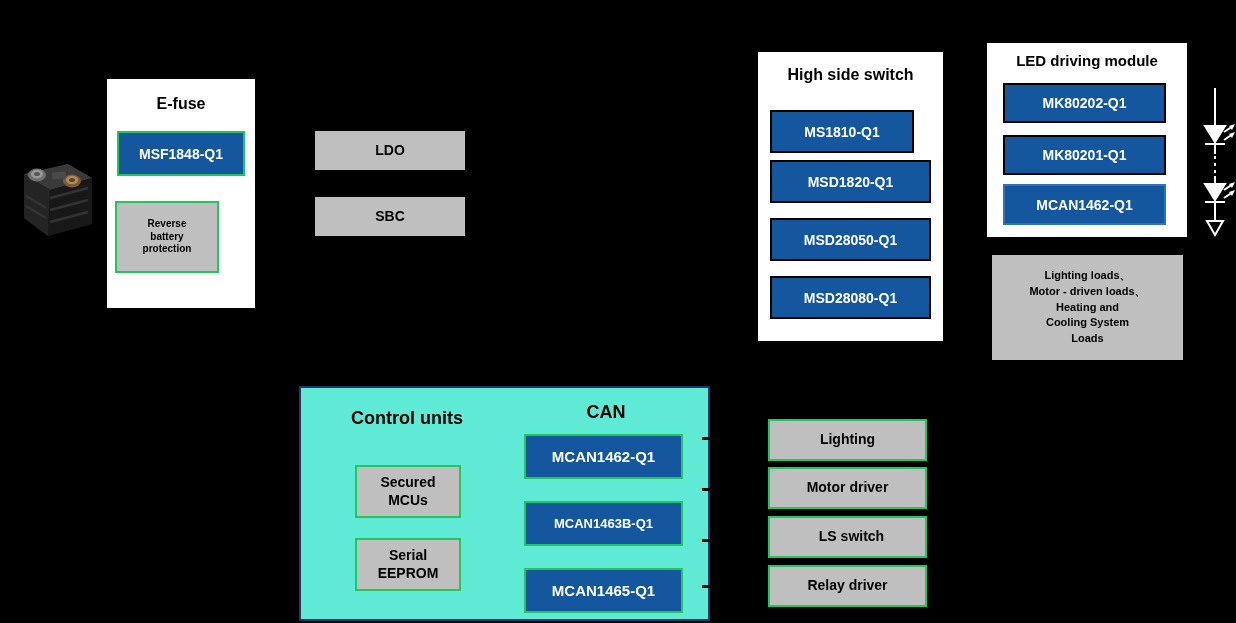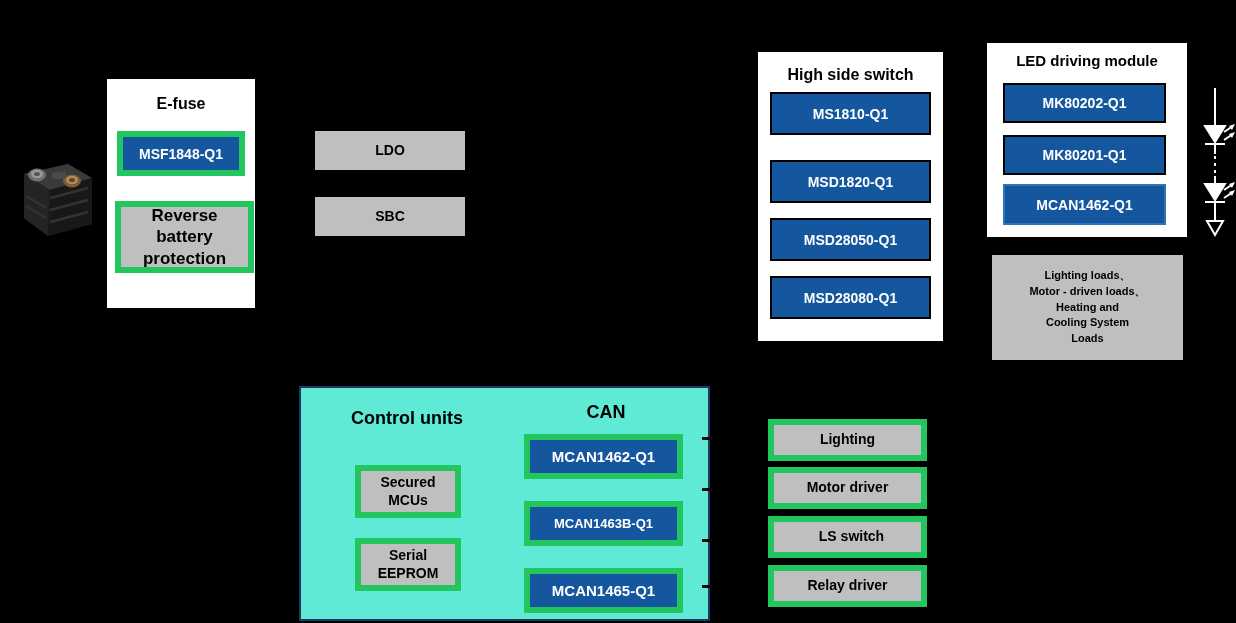--- a/index.html
+++ b/index.html
@@ -67,7 +67,7 @@
 
   <div class="abs panel" style="left:758px;top:52px;width:185px;height:289px;">
     <div class="ptitle" style="top:14px;font-size:16px;">High side switch</div>
-    <div class="abs chip b-black" style="left:12px;top:40px;width:161px;height:43px;">MS1810-Q1</div>
+    <div class="abs chip b-black" style="left:12px;top:58px;width:144px;height:43px;">MS1810-Q1</div>
     <div class="abs chip b-black" style="left:12px;top:108px;width:161px;height:43px;">MSD1820-Q1</div>
     <div class="abs chip b-black" style="left:12px;top:166px;width:161px;height:43px;">MSD28050-Q1</div>
     <div class="abs chip b-black" style="left:12px;top:224px;width:161px;height:43px;">MSD28080-Q1</div>

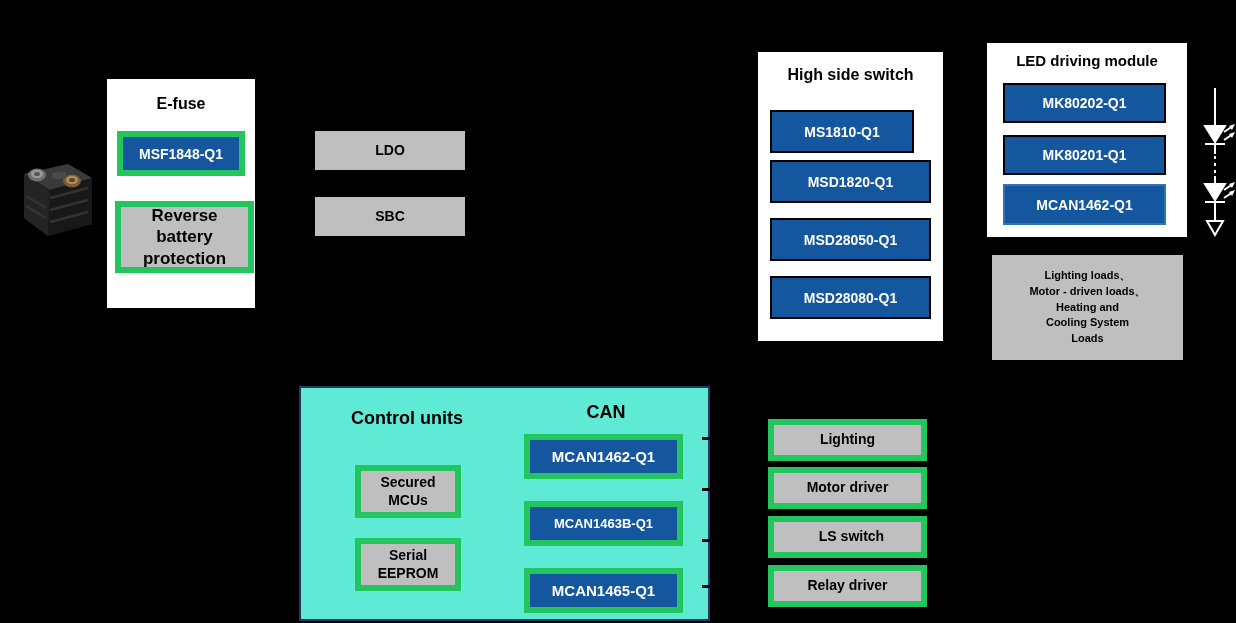--- a/index.html
+++ b/index.html
@@ -20,7 +20,7 @@
     background:#15579E;color:#ffffff;font-weight:bold;font-size:14px;
     text-align:center;box-sizing:border-box;
   }
-  .b-navy{border:6px solid #22c55e;}
+  .b-navy{border:2px solid #22c55e;}
   .b-black{border:2px solid #000000;}
   .b-lblue{border:2px solid #2E75B6;}
   .gbox{

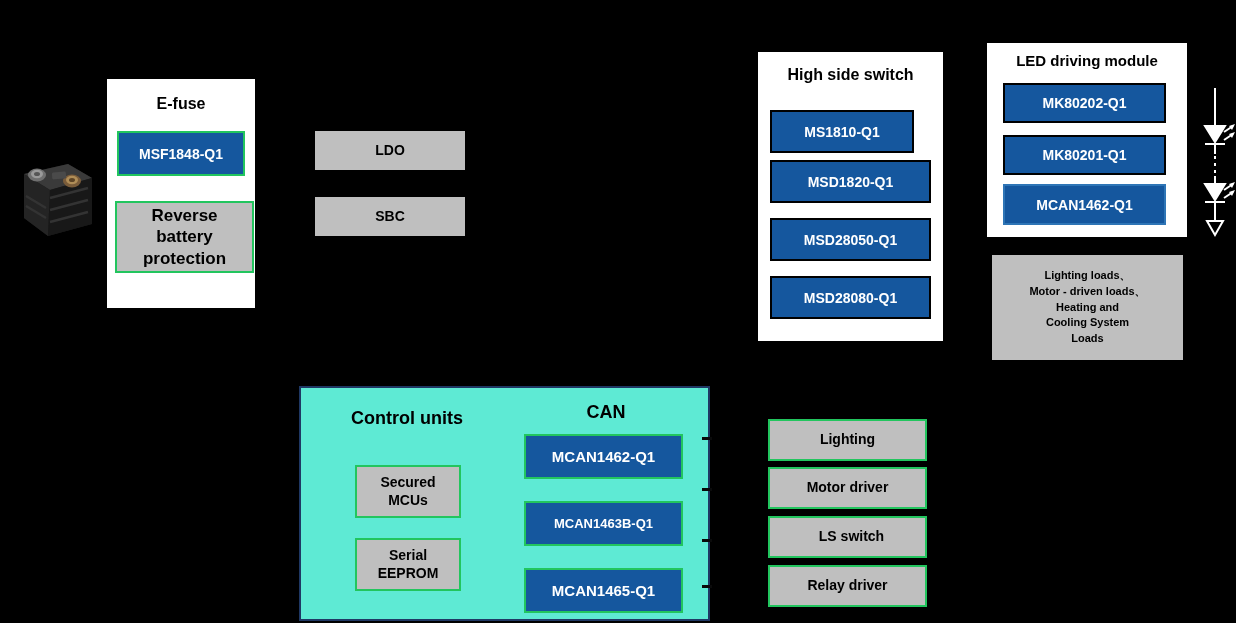--- a/index.html
+++ b/index.html
@@ -57,7 +57,7 @@
   <div class="abs panel" style="left:107px;top:79px;width:148px;height:229px;text-decoration:underline;">
     <div class="ptitle" style="top:16px;font-size:16px;">E-fuse</div>
     <div class="abs chip b-navy" style="left:10px;top:52px;width:128px;height:45px;">MSF1848-Q1</div>
-    <div class="abs gbox b-navy preline" style="left:8px;top:122px;width:139px;height:72px;font-size:17px;">Reverse
+    <div class="abs gbox b-navy preline" style="left:8px;top:122px;width:104px;height:72px;font-size:10px;">Reverse
 battery
 protection</div>
   </div>

